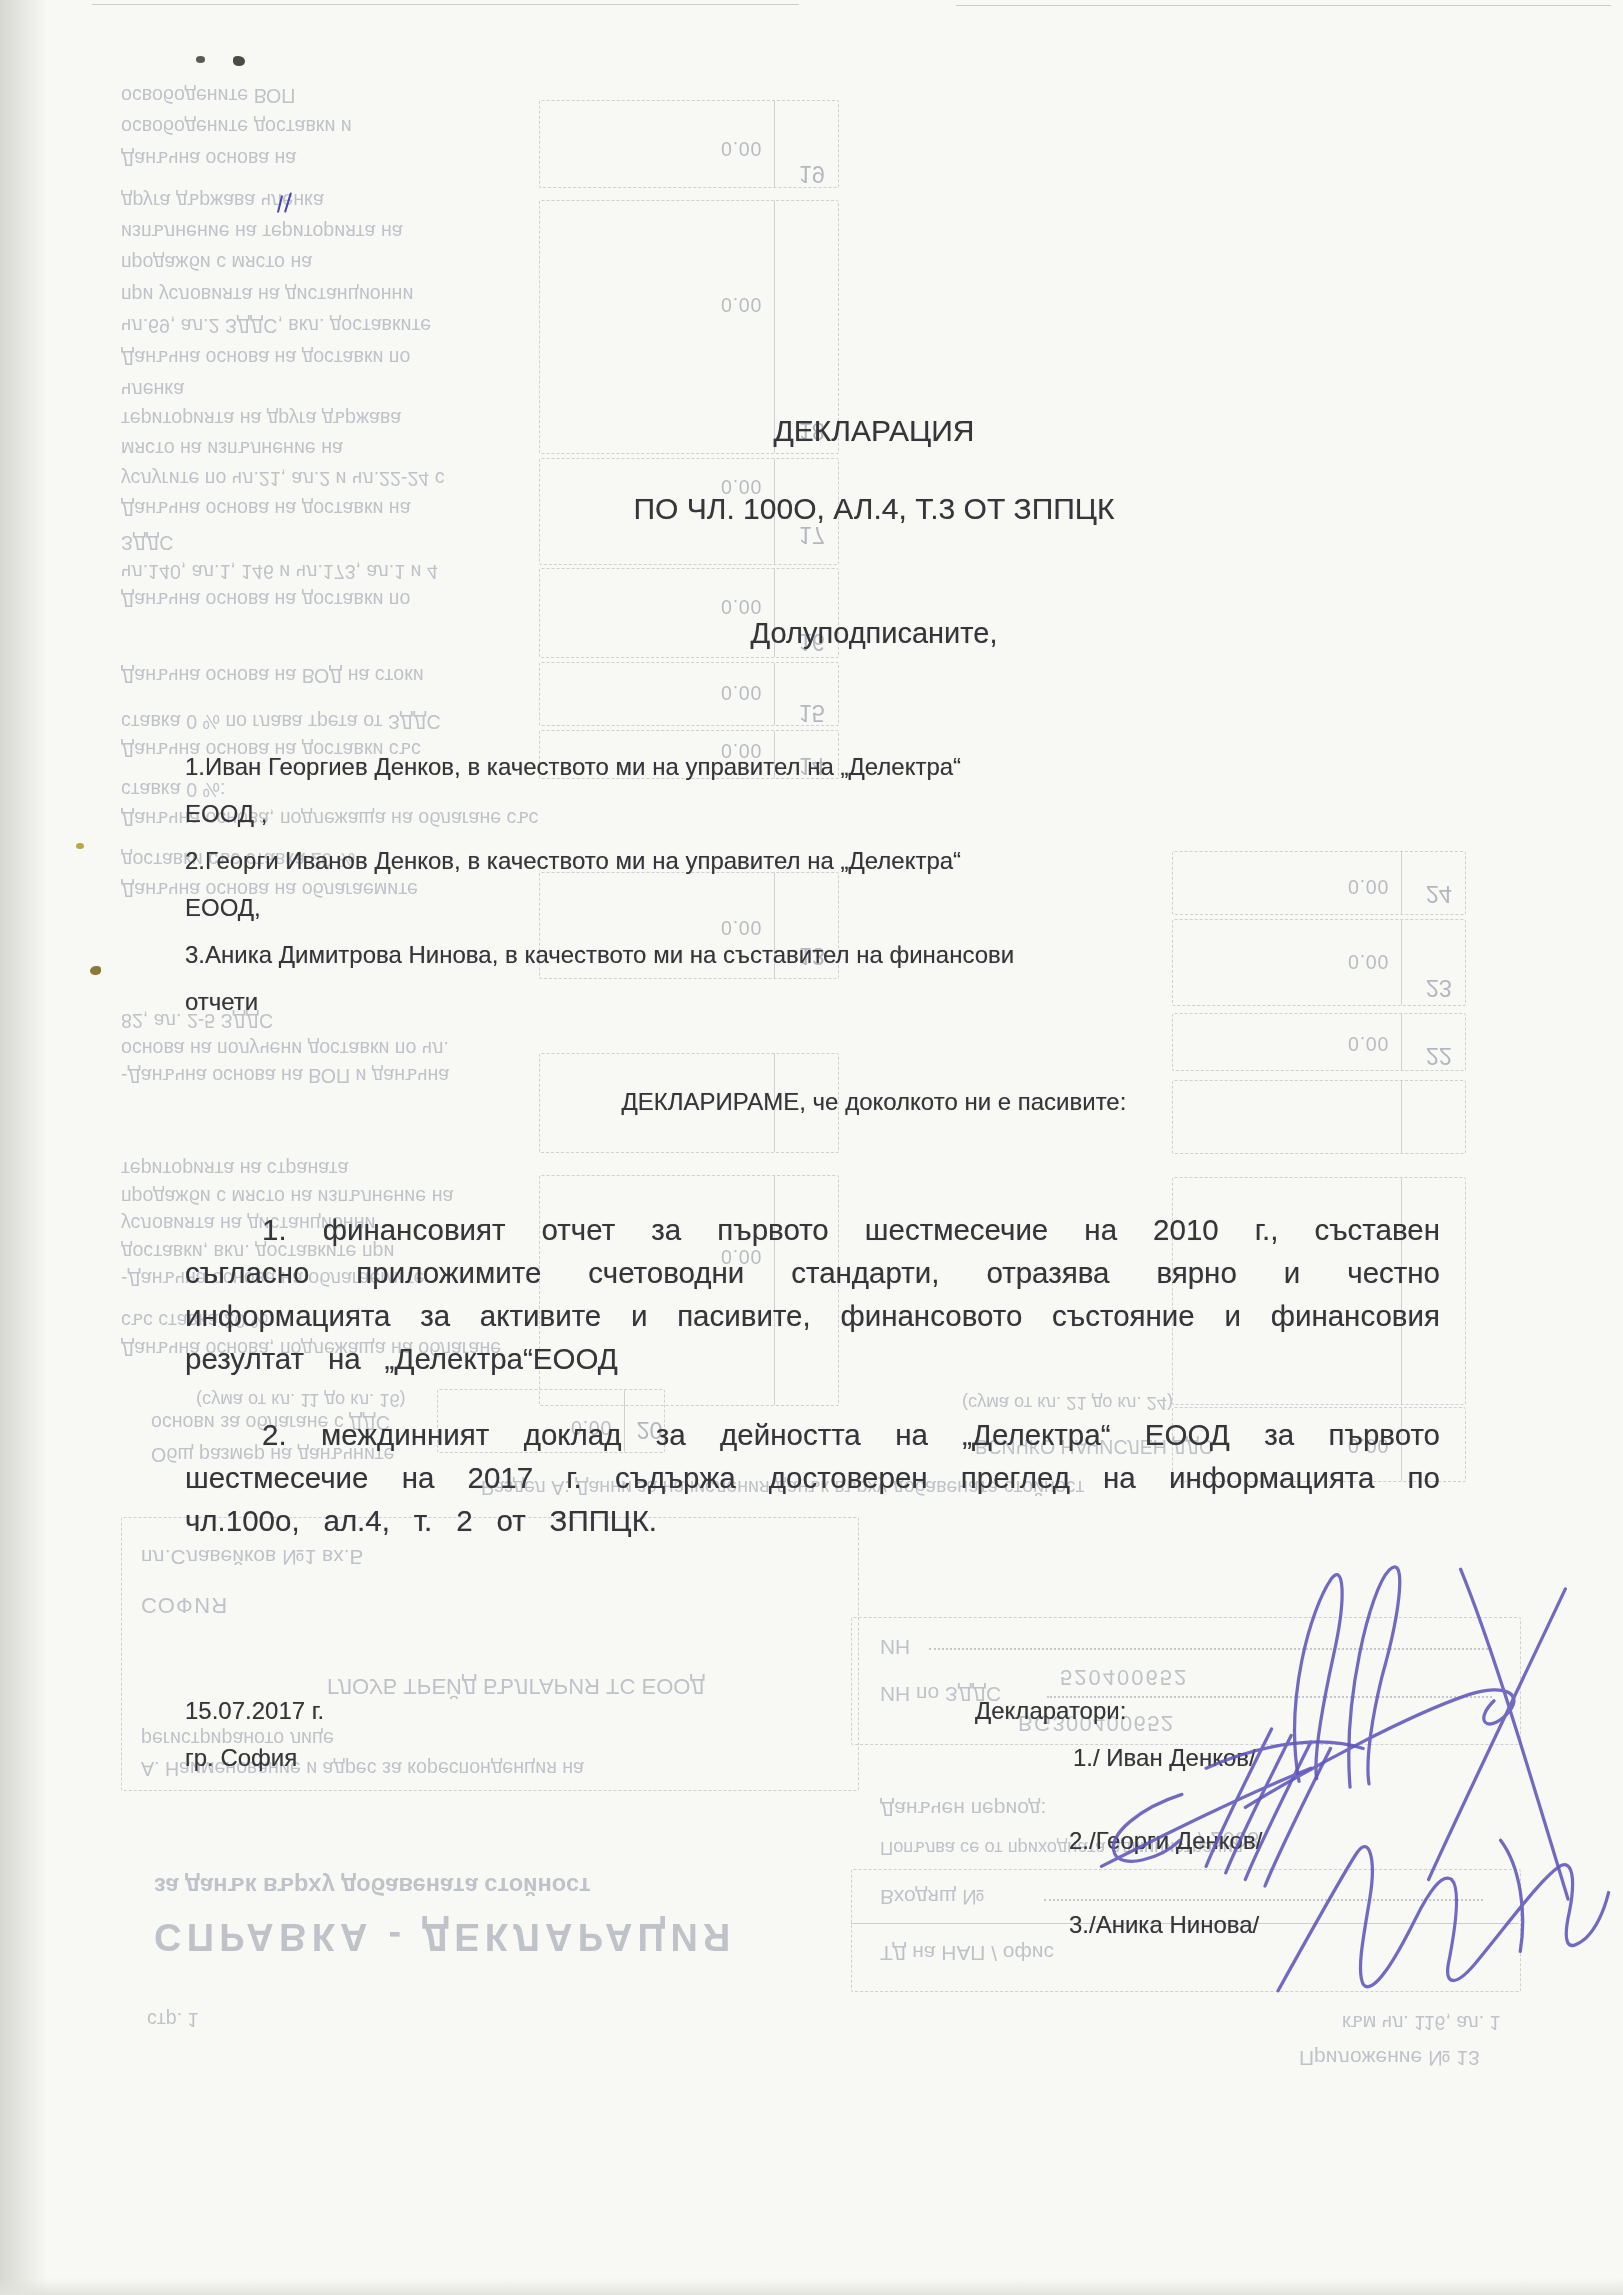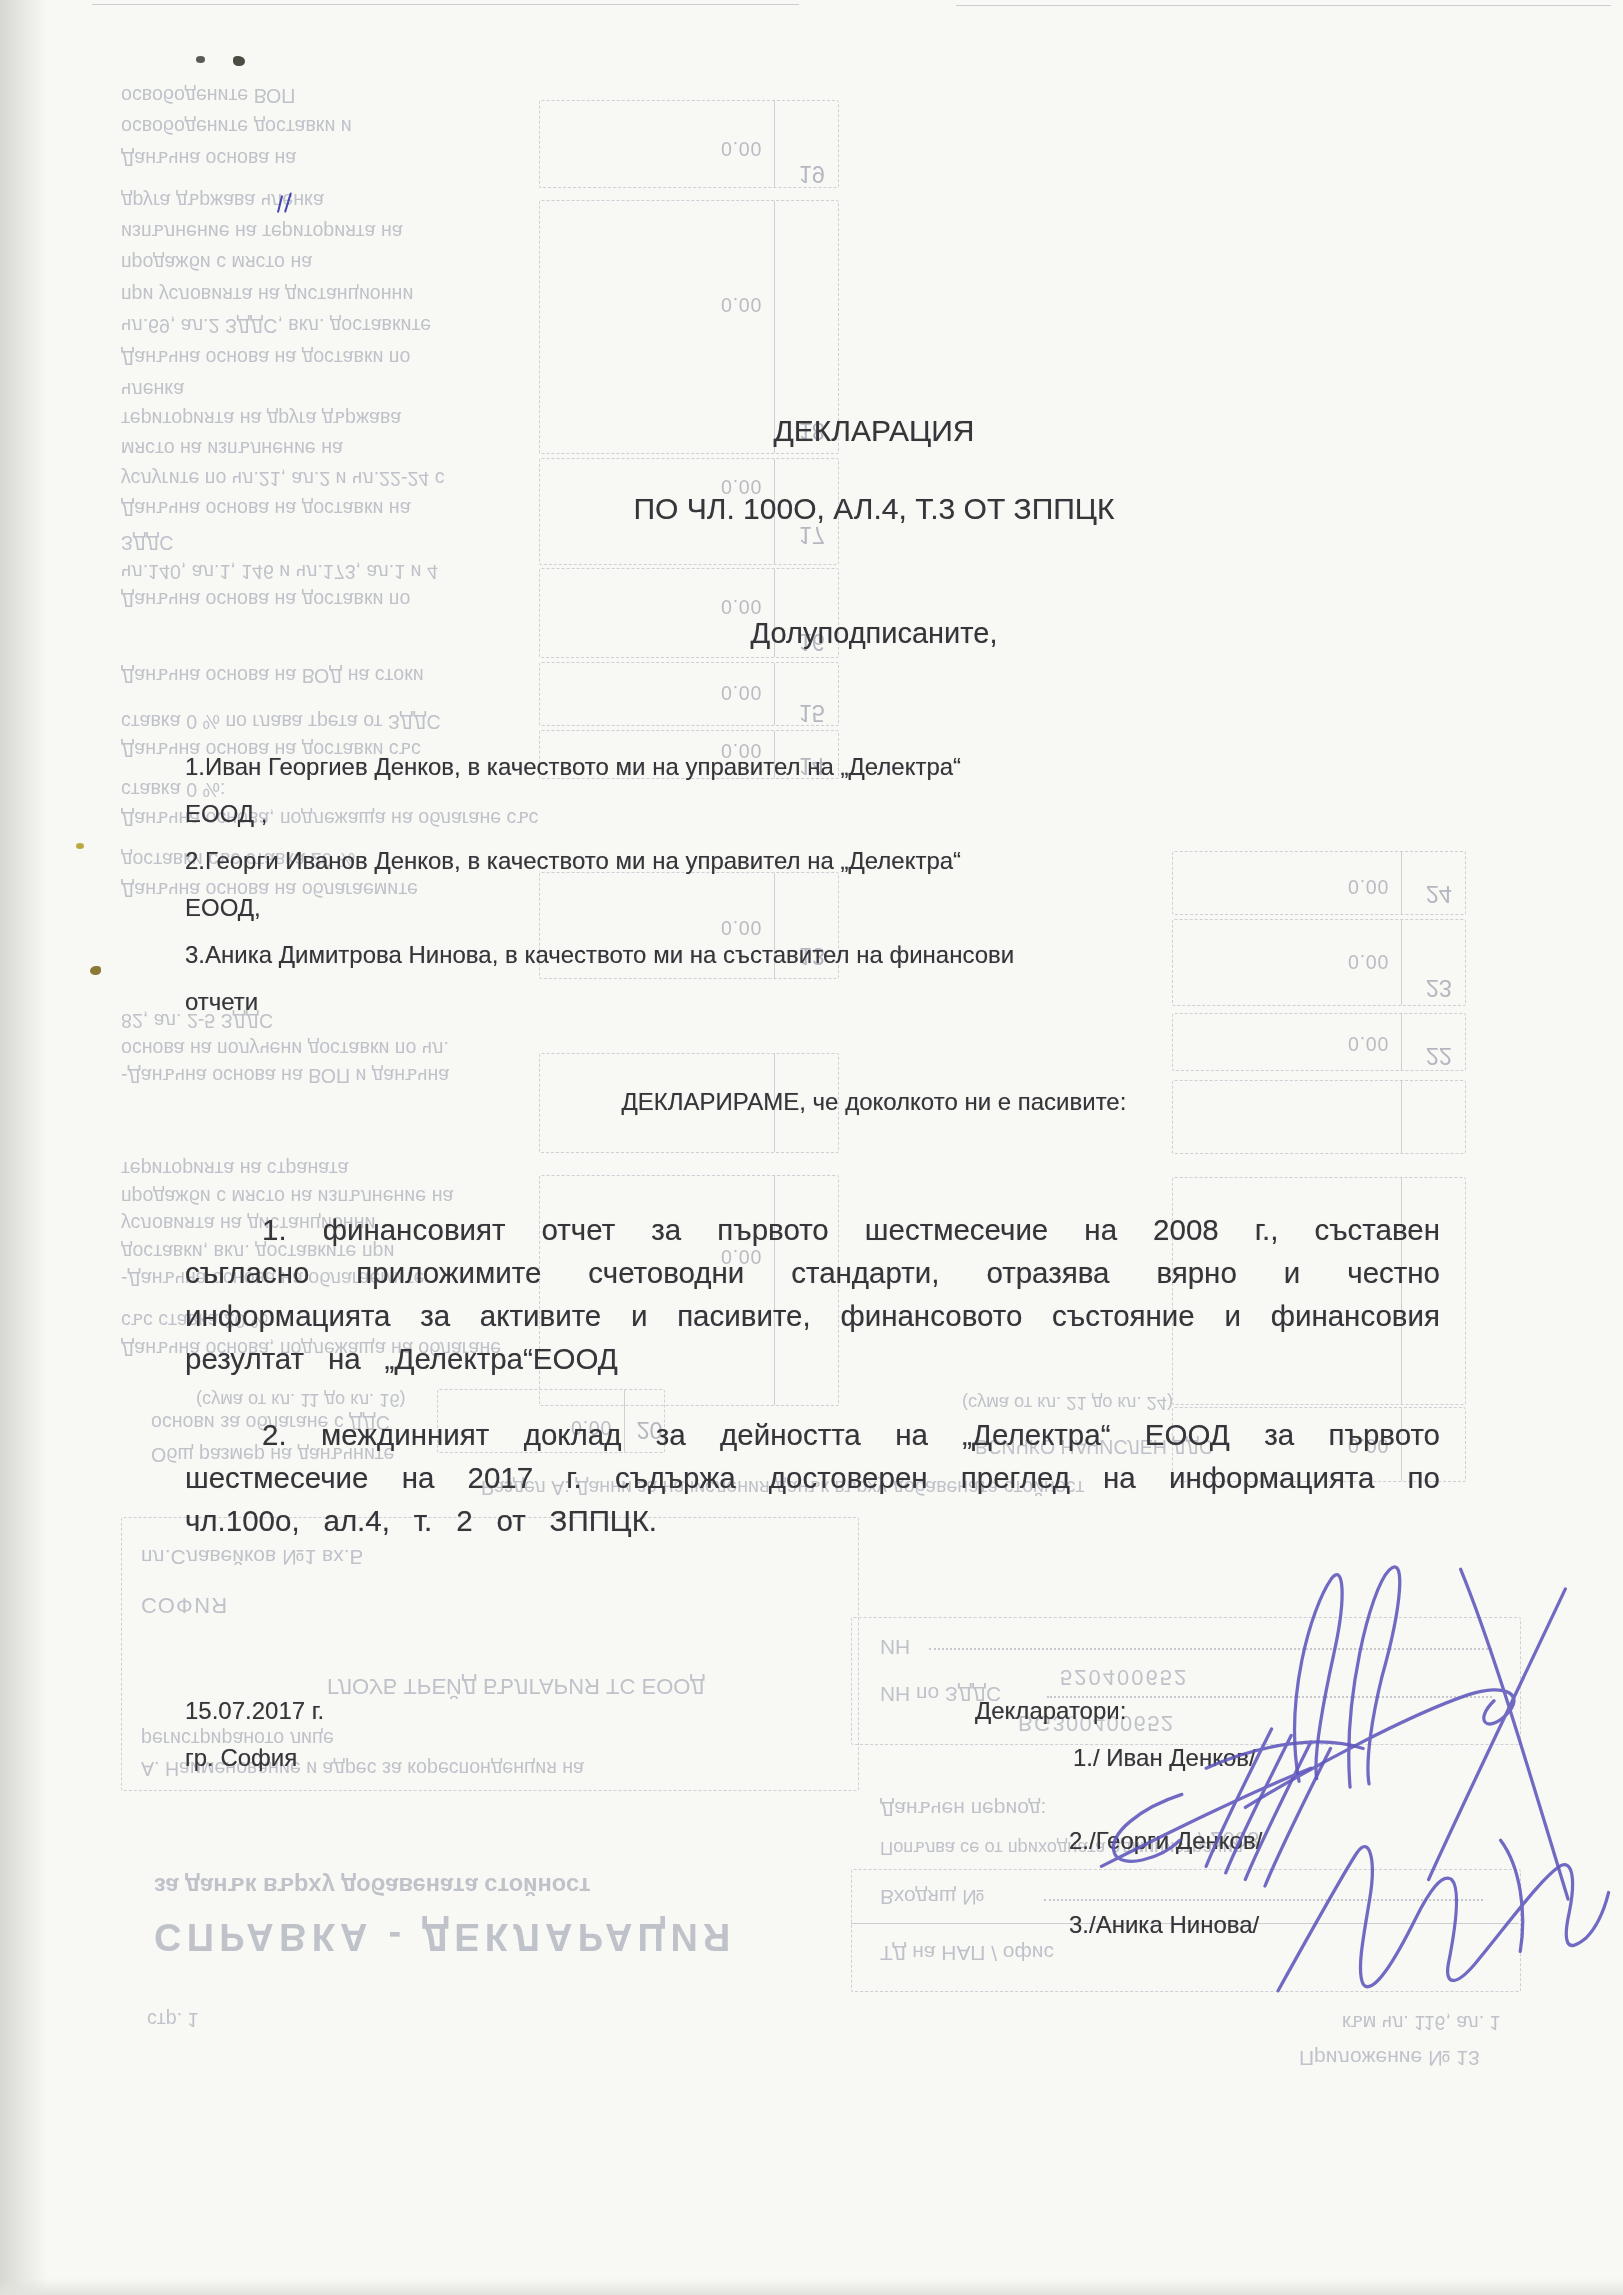--- a/index.html
+++ b/index.html
@@ -199,7 +199,7 @@
 
   <div class="txt b center" style="left:874px;top:1088px;">ДЕКЛАРИРАМЕ, че доколкото ни е пасивите:</div>
 
-  <div class="para" id="para1" style="top:1208px;"><span>1. финансовият отчет за </span><span class="b">първото шестмесечие  на 2008 г.,</span><span> съставен съгласно приложимите счетоводни стандарти, отразява вярно и честно информацията за активите и пасивите, финансовото състояние и финансовия резултат на „Делектра“ЕООД</span></div>
+  <div class="para" id="para1" style="top:1208px;"><span>1. финансовият отчет за </span><span class="b">първото шестмесечие  на 2010 г.,</span><span> съставен съгласно приложимите счетоводни стандарти, отразява вярно и честно информацията за активите и пасивите, финансовото състояние и финансовия резултат на „Делектра“ЕООД</span></div>
   <div class="para" id="para2" style="top:1413px;"><span>2. междинният доклад за дейността на „Делектра“ ЕООД за </span><span class="b">първото шестмесечие  на 2017 г.</span><span> съдържа достоверен преглед на информацията по чл.100о, ал.4, т. 2 от ЗППЦК.</span></div>
 
   <div class="txt" style="left:185px;top:1697px;">15.07.2017 г.</div>

